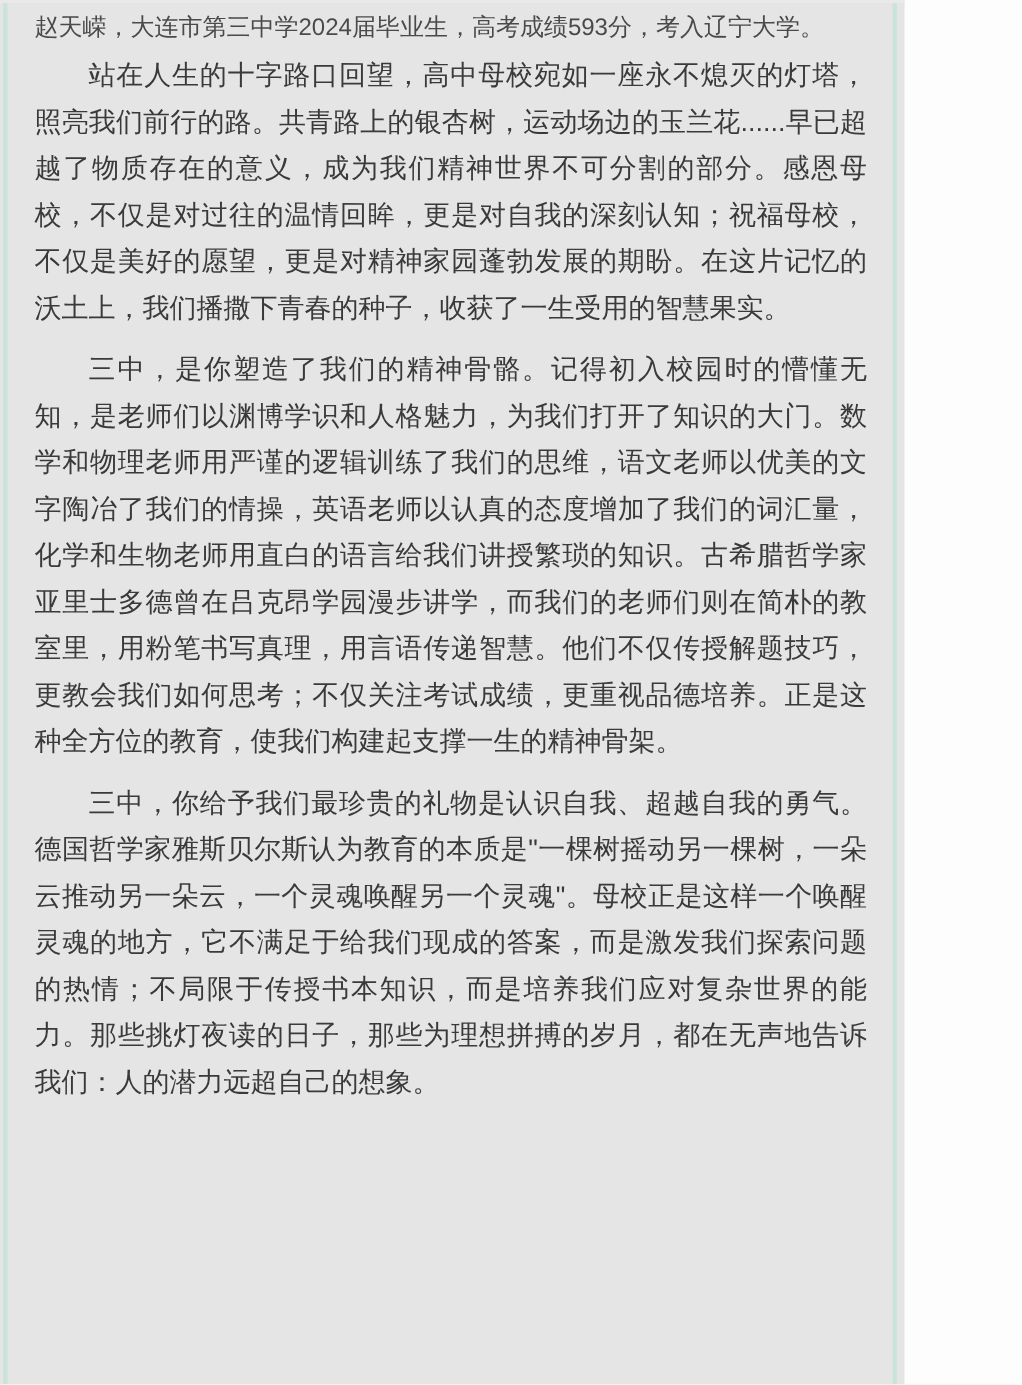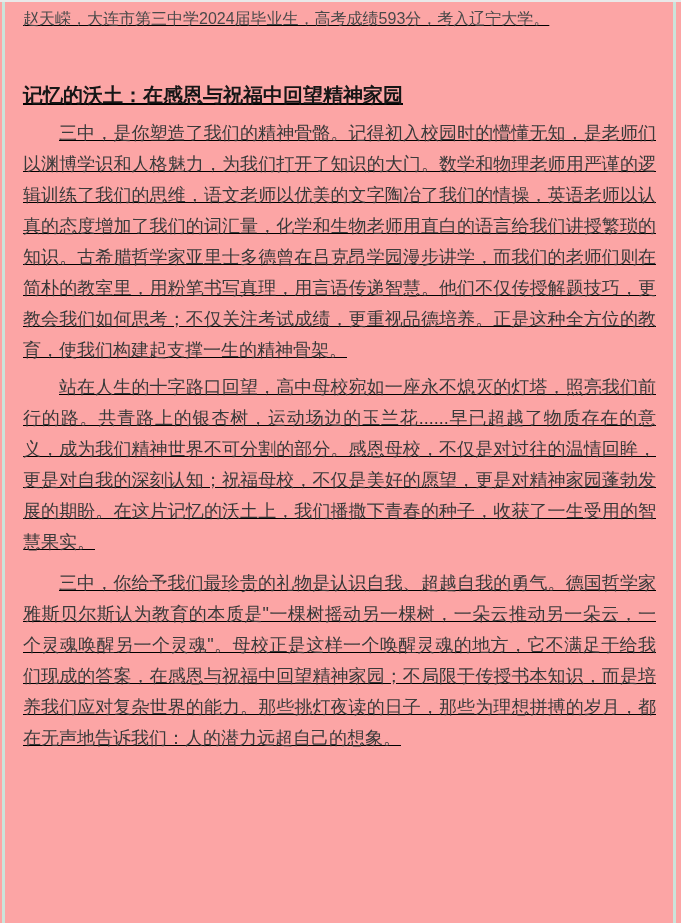--- a/index.html
+++ b/index.html
@@ -10,13 +10,12 @@
   }
   .frame {
     position: relative;
-    width: 681px;
+    width: 603px;
     height: 923px;
-    background: #fca5a5;
+    background: #e5e5e5;
     box-sizing: border-box;
     border-top: 2px solid var(--top-strip, #e9e9e9);
     overflow: hidden;
-    text-decoration: underline;
   }
   .edge {
     position: absolute;

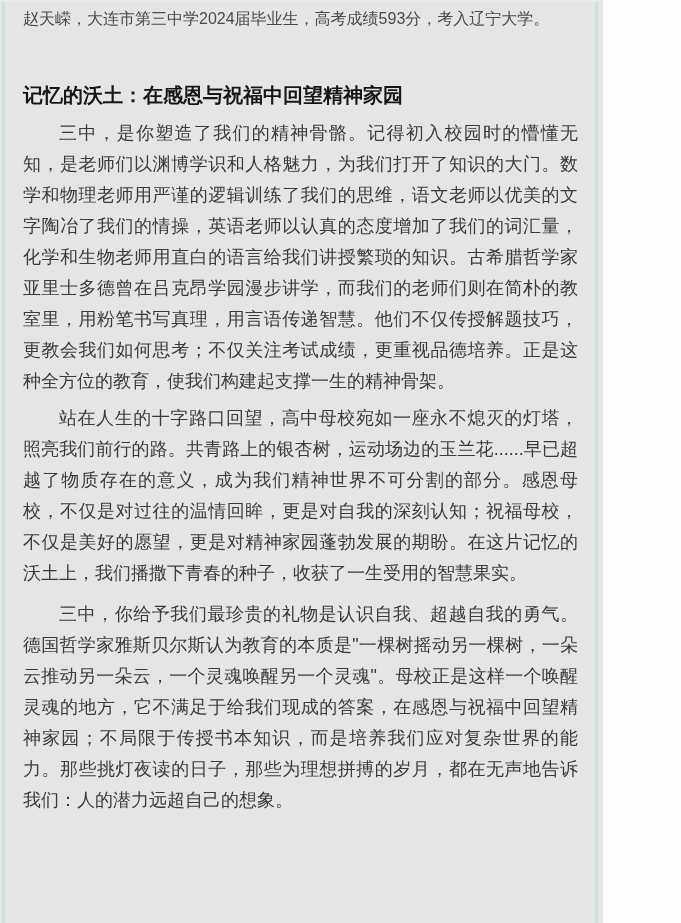--- a/index.html
+++ b/index.html
@@ -64,7 +64,6 @@
   <div class="content">
     <p class="byline">赵天嵘，大连市第三中学2024届毕业生，高考成绩593分，考入辽宁大学。</p>
 
-    <h1 class="title">记忆的沃土：在感恩与祝福中回望精神家园</h1>
 
     <div>
       <p class="para">三中，是你塑造了我们的精神骨骼。记得初入校园时的懵懂无知，是老师们以渊博学识和人格魅力，为我们打开了知识的大门。数学和物理老师用严谨的逻辑训练了我们的思维，语文老师以优美的文字陶冶了我们的情操，英语老师以认真的态度增加了我们的词汇量，化学和生物老师用直白的语言给我们讲授繁琐的知识。古希腊哲学家亚里士多德曾在吕克昂学园漫步讲学，而我们的老师们则在简朴的教室里，用粉笔书写真理，用言语传递智慧。他们不仅传授解题技巧，更教会我们如何思考；不仅关注考试成绩，更重视品德培养。正是这种全方位的教育，使我们构建起支撑一生的精神骨架。</p>

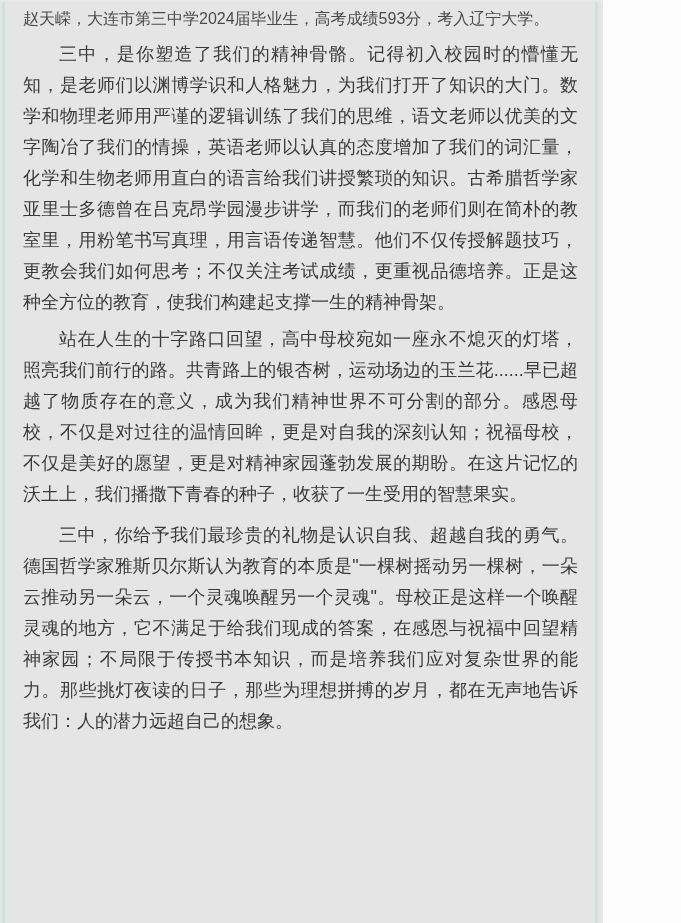--- a/index.html
+++ b/index.html
@@ -66,8 +66,8 @@
 
 
     <div>
+      <p class="para first">站在人生的十字路口回望，高中母校宛如一座永不熄灭的灯塔，照亮我们前行的路。共青路上的银杏树，运动场边的玉兰花......早已超越了物质存在的意义，成为我们精神世界不可分割的部分。感恩母校，不仅是对过往的温情回眸，更是对自我的深刻认知；祝福母校，不仅是美好的愿望，更是对精神家园蓬勃发展的期盼。在这片记忆的沃土上，我们播撒下青春的种子，收获了一生受用的智慧果实。</p>
       <p class="para">三中，是你塑造了我们的精神骨骼。记得初入校园时的懵懂无知，是老师们以渊博学识和人格魅力，为我们打开了知识的大门。数学和物理老师用严谨的逻辑训练了我们的思维，语文老师以优美的文字陶冶了我们的情操，英语老师以认真的态度增加了我们的词汇量，化学和生物老师用直白的语言给我们讲授繁琐的知识。古希腊哲学家亚里士多德曾在吕克昂学园漫步讲学，而我们的老师们则在简朴的教室里，用粉笔书写真理，用言语传递智慧。他们不仅传授解题技巧，更教会我们如何思考；不仅关注考试成绩，更重视品德培养。正是这种全方位的教育，使我们构建起支撑一生的精神骨架。</p>
-      <p class="para first">站在人生的十字路口回望，高中母校宛如一座永不熄灭的灯塔，照亮我们前行的路。共青路上的银杏树，运动场边的玉兰花......早已超越了物质存在的意义，成为我们精神世界不可分割的部分。感恩母校，不仅是对过往的温情回眸，更是对自我的深刻认知；祝福母校，不仅是美好的愿望，更是对精神家园蓬勃发展的期盼。在这片记忆的沃土上，我们播撒下青春的种子，收获了一生受用的智慧果实。</p>
       <p class="para">三中，你给予我们最珍贵的礼物是认识自我、超越自我的勇气。德国哲学家雅斯贝尔斯认为教育的本质是"一棵树摇动另一棵树，一朵云推动另一朵云，一个灵魂唤醒另一个灵魂"。母校正是这样一个唤醒灵魂的地方，它不满足于给我们现成的答案，在感恩与祝福中回望精神家园；不局限于传授书本知识，而是培养我们应对复杂世界的能力。那些挑灯夜读的日子，那些为理想拼搏的岁月，都在无声地告诉我们：人的潜力远超自己的想象。</p>
 
     </div>

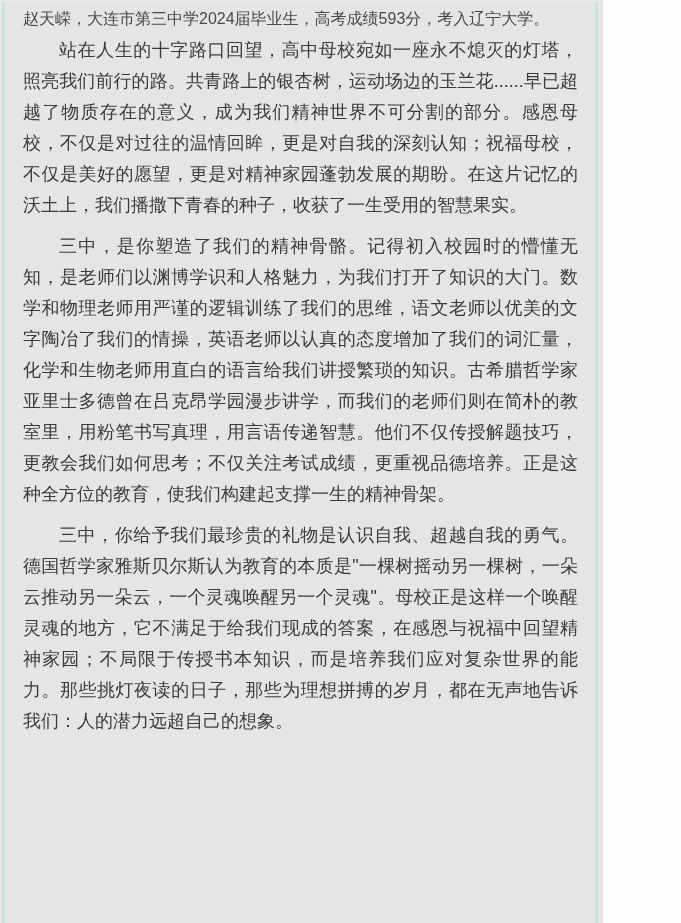--- a/index.html
+++ b/index.html
@@ -68,7 +68,7 @@
     <div>
       <p class="para first">站在人生的十字路口回望，高中母校宛如一座永不熄灭的灯塔，照亮我们前行的路。共青路上的银杏树，运动场边的玉兰花......早已超越了物质存在的意义，成为我们精神世界不可分割的部分。感恩母校，不仅是对过往的温情回眸，更是对自我的深刻认知；祝福母校，不仅是美好的愿望，更是对精神家园蓬勃发展的期盼。在这片记忆的沃土上，我们播撒下青春的种子，收获了一生受用的智慧果实。</p>
       <p class="para">三中，是你塑造了我们的精神骨骼。记得初入校园时的懵懂无知，是老师们以渊博学识和人格魅力，为我们打开了知识的大门。数学和物理老师用严谨的逻辑训练了我们的思维，语文老师以优美的文字陶冶了我们的情操，英语老师以认真的态度增加了我们的词汇量，化学和生物老师用直白的语言给我们讲授繁琐的知识。古希腊哲学家亚里士多德曾在吕克昂学园漫步讲学，而我们的老师们则在简朴的教室里，用粉笔书写真理，用言语传递智慧。他们不仅传授解题技巧，更教会我们如何思考；不仅关注考试成绩，更重视品德培养。正是这种全方位的教育，使我们构建起支撑一生的精神骨架。</p>
-      <p class="para">三中，你给予我们最珍贵的礼物是认识自我、超越自我的勇气。德国哲学家雅斯贝尔斯认为教育的本质是"一棵树摇动另一棵树，一朵云推动另一朵云，一个灵魂唤醒另一个灵魂"。母校正是这样一个唤醒灵魂的地方，它不满足于给我们现成的答案，在感恩与祝福中回望精神家园；不局限于传授书本知识，而是培养我们应对复杂世界的能力。那些挑灯夜读的日子，那些为理想拼搏的岁月，都在无声地告诉我们：人的潜力远超自己的想象。</p>
+      <p class="para">三中，你给予我们最珍贵的礼物是认识自我、超越自我的勇气。德国哲学家雅斯贝尔斯认为教育的本质是"一棵树摇动另一棵树，一朵云推动另一朵云，一个灵魂唤醒另一个灵魂"。母校正是这样一个唤醒灵魂的地方，它不满足于给我们现成的答案，而是激发我们探索问题的热情；不局限于传授书本知识，而是培养我们应对复杂世界的能力。那些挑灯夜读的日子，那些为理想拼搏的岁月，都在无声地告诉我们：人的潜力远超自己的想象。</p>
 
     </div>
   </div>

